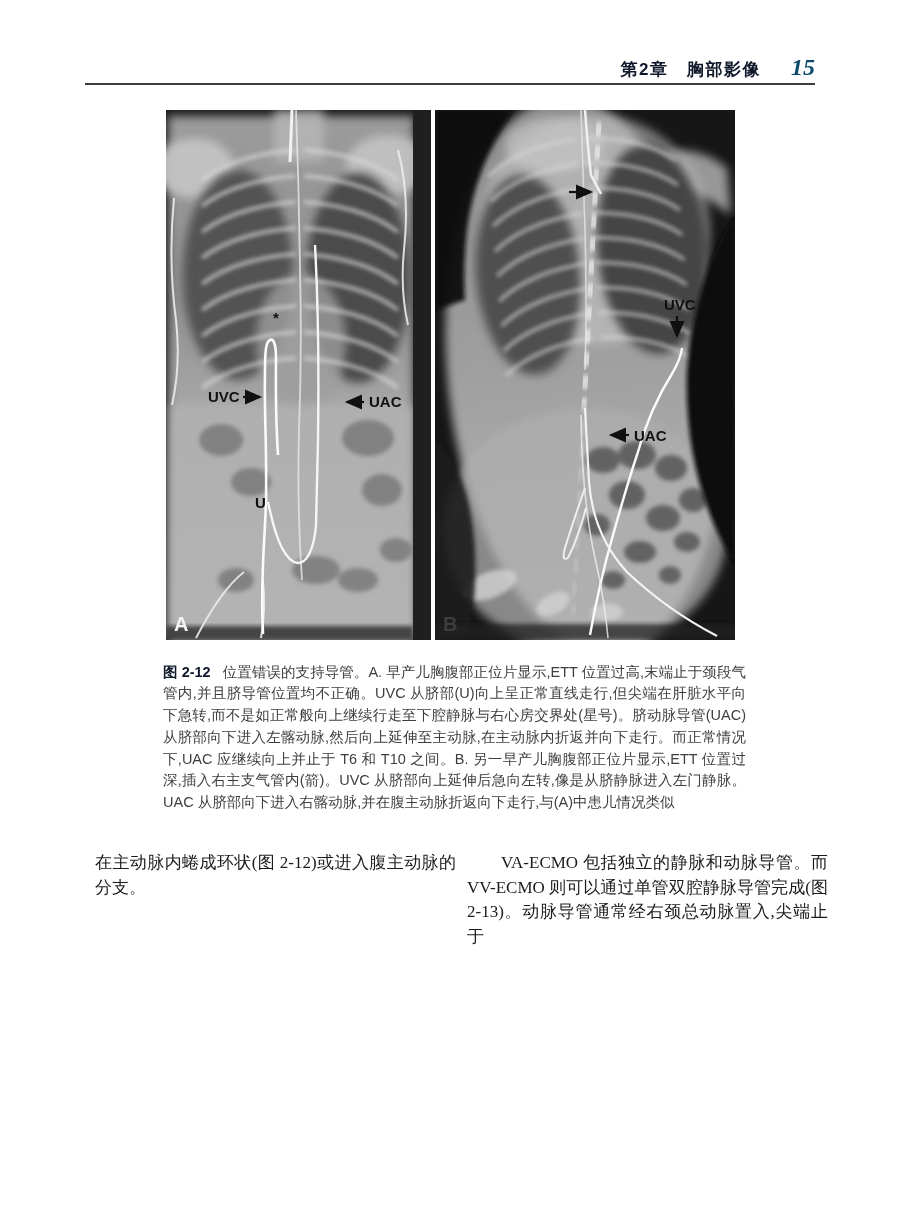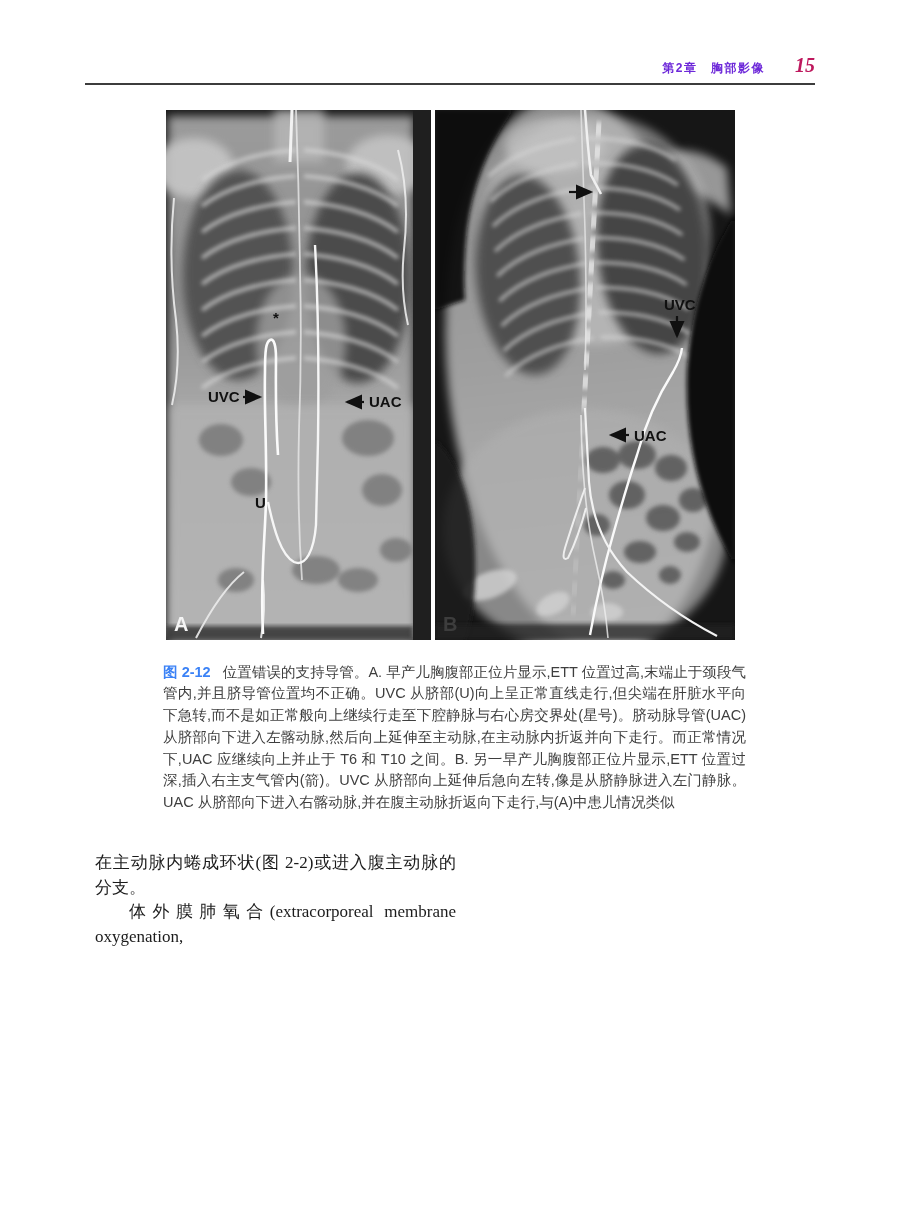--- a/index.html
+++ b/index.html
@@ -15,7 +15,7 @@
   }
   .chapter-title {
     font-family:"Liberation Sans","DejaVu Sans",sans-serif;
-    font-size:12px; font-weight:700; color:#6d28d9; letter-spacing:1.5px;
+    font-size:17px; font-weight:700; color:#0f172a; letter-spacing:1.5px;
   }
   .folio {
     font-size:20px; font-weight:700; font-style:italic; color:#be185d;

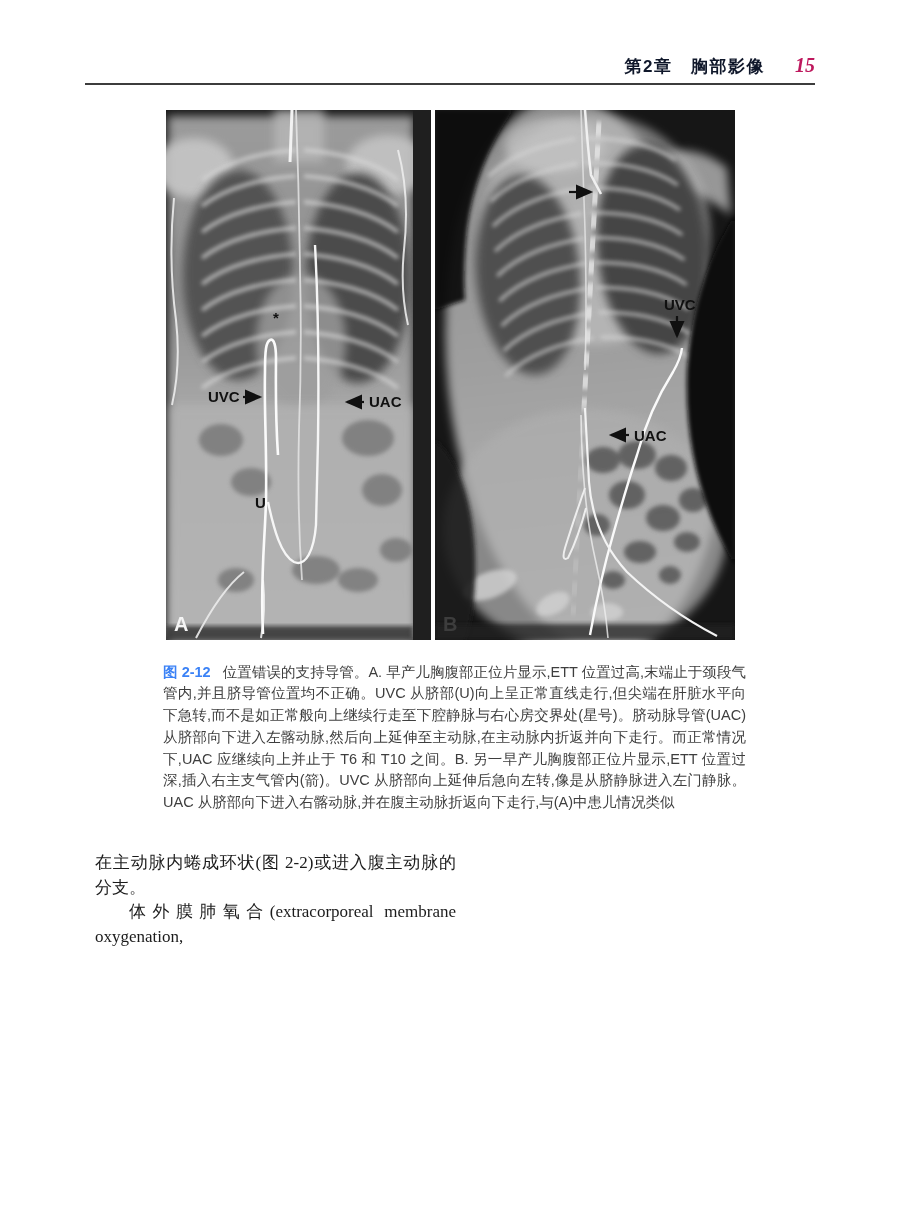--- a/index.html
+++ b/index.html
@@ -18,7 +18,7 @@
     font-size:17px; font-weight:700; color:#0f172a; letter-spacing:1.5px;
   }
   .folio {
-    font-size:20px; font-weight:700; font-style:italic; color:#be185d;
+    font-size:24px; font-weight:700; font-style:italic; color:#0c4a6e;
   }
   .head-rule {
     position:absolute; left:85px; top:83px; width:730px; height:2px;

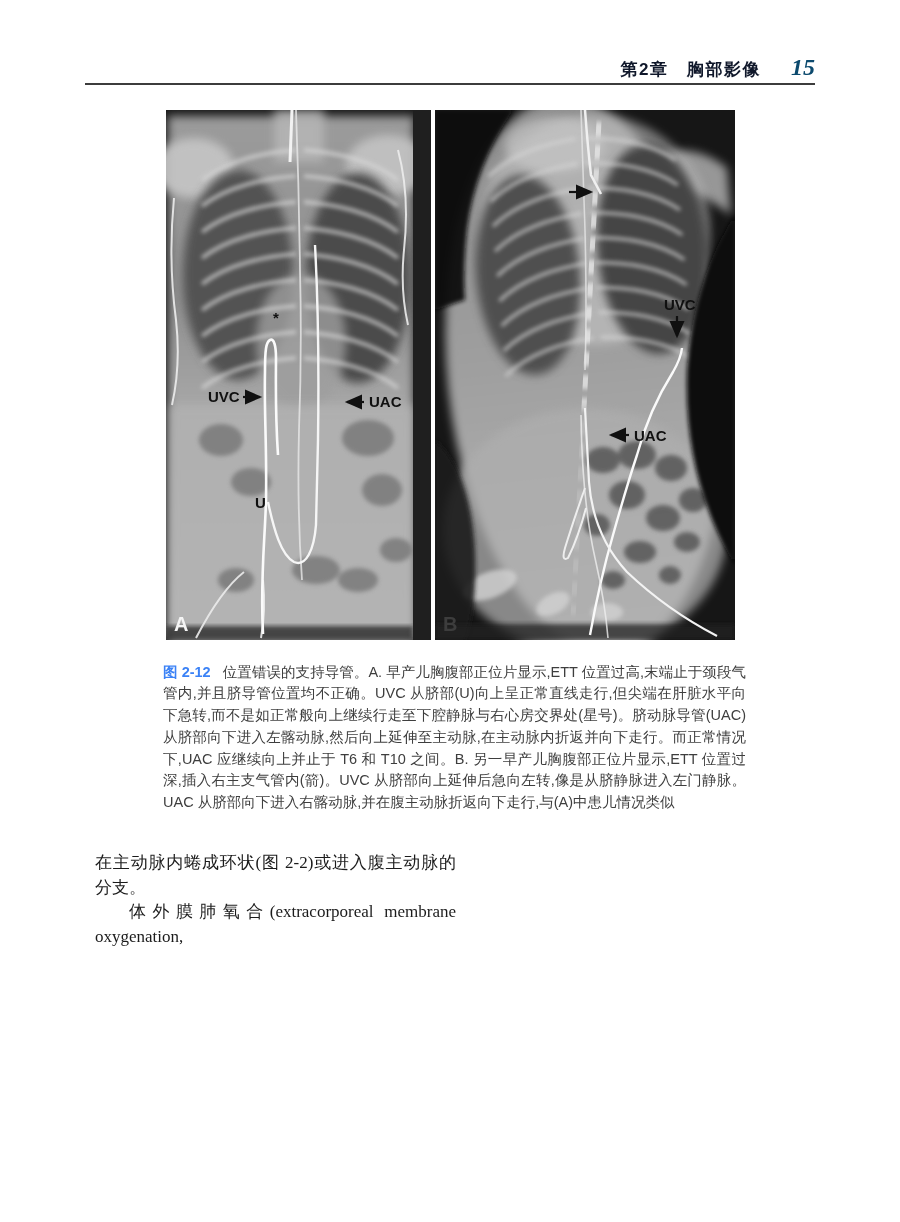--- a/index.html
+++ b/index.html
@@ -36,7 +36,7 @@
     font-family:"Liberation Sans","DejaVu Sans",sans-serif;
     font-size:14.5px; line-height:21.8px; color:#3e3e3e; text-align:justify;
   }
-  .caption-tag { color:#3b82f6; font-weight:700; padding-right:12px; }
+  .caption-tag { color:#0f172a; font-weight:700; padding-right:12px; }
   
   .column {
     position:absolute; top:851px; width:361px;

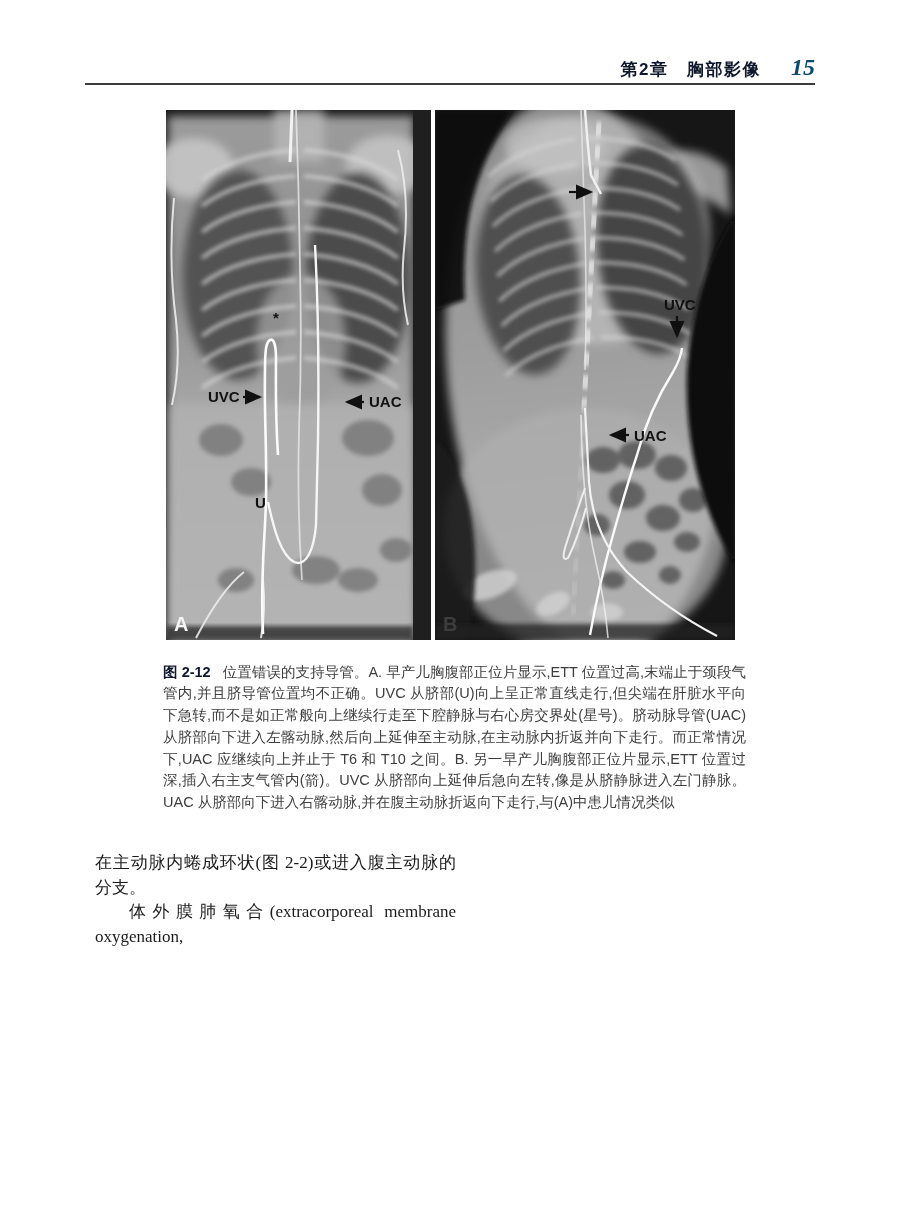--- a/index.html
+++ b/index.html
@@ -238,7 +238,7 @@
   <p class="caption"><span class="caption-tag">图 2-12</span><span>位置错误的支持导管。A. 早产儿胸腹部正位片显示,ETT 位置过高,末端止于颈段气管内,并且脐导管位置均不正确。UVC 从脐部(U)向上呈正常直线走行,但尖端在肝脏水平向下急转,而不是如正常般向上继续行走至下腔静脉与右心房交界处(星号)。脐动脉导管(UAC)从脐部向下进入左髂动脉,然后向上延伸至主动脉,在主动脉内折返并向下走行。而正常情况下,UAC 应继续向上并止于 T6 和 T10 之间。B. 另一早产儿胸腹部正位片显示,ETT 位置过深,插入右主支气管内(箭)。UVC 从脐部向上延伸后急向左转,像是从脐静脉进入左门静脉。UAC 从脐部向下进入右髂动脉,并在腹主动脉折返向下走行,与(A)中患儿情况类似</span></p>
 
   <div class="column col-left">
-    <p class="para">在主动脉内蜷成环状(图 2-2)或进入腹主动脉的分支。</p>
+    <p class="para">在主动脉内蜷成环状(图 2-12)或进入腹主动脉的分支。</p>
     <p class="para indent">体外膜肺氧合(extracorporeal membrane oxygenation,</p>
   </div>
 

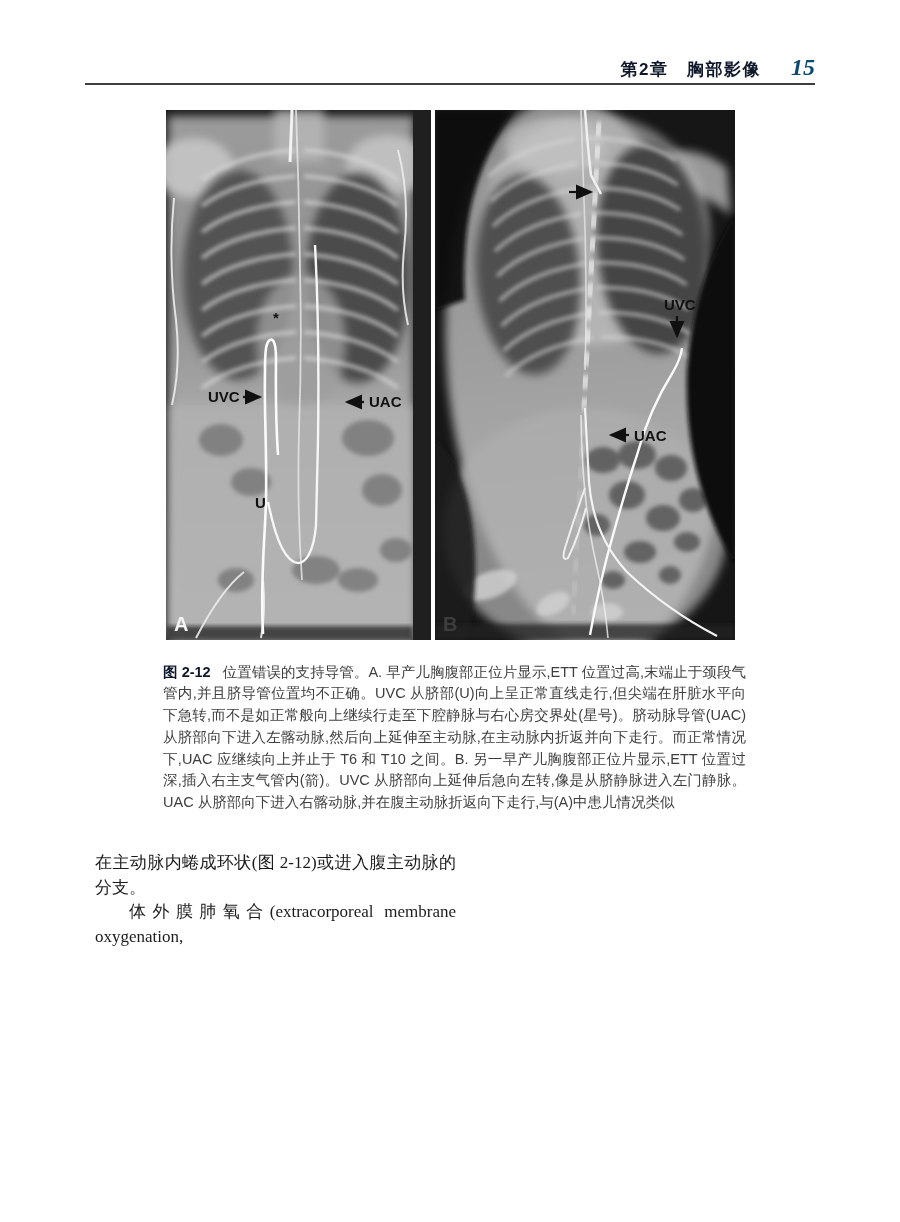--- a/index.html
+++ b/index.html
@@ -243,6 +243,7 @@
   </div>
 
   <div class="column col-right">
+    <p class="para indent">VA-ECMO 包括独立的静脉和动脉导管。而 VV-ECMO 则可以通过单管双腔静脉导管完成(图 2-13)。动脉导管通常经右颈总动脉置入,尖端止于</p>
   </div>
 
 </div>

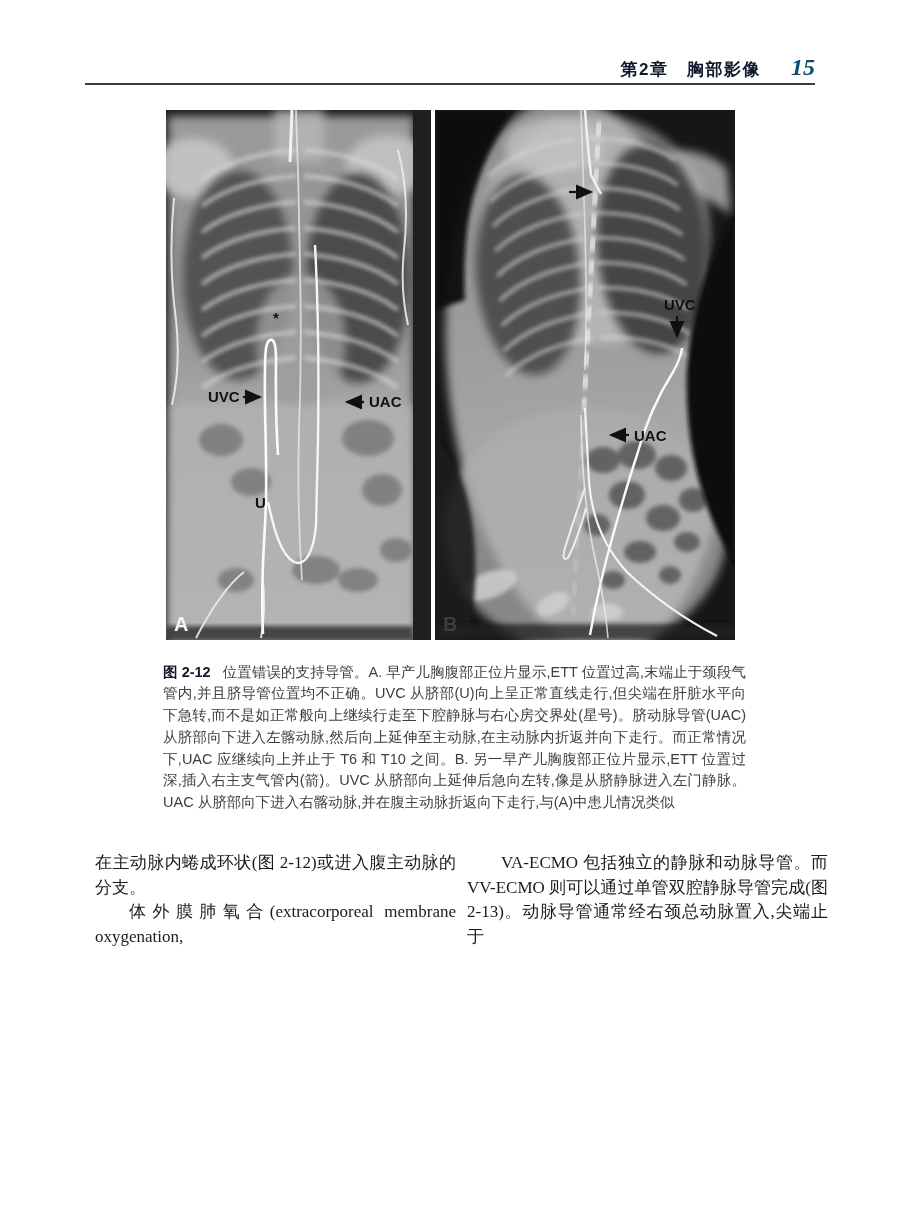--- a/index.html
+++ b/index.html
@@ -239,7 +239,6 @@
 
   <div class="column col-left">
     <p class="para">在主动脉内蜷成环状(图 2-12)或进入腹主动脉的分支。</p>
-    <p class="para indent">体外膜肺氧合(extracorporeal membrane oxygenation,</p>
   </div>
 
   <div class="column col-right">

